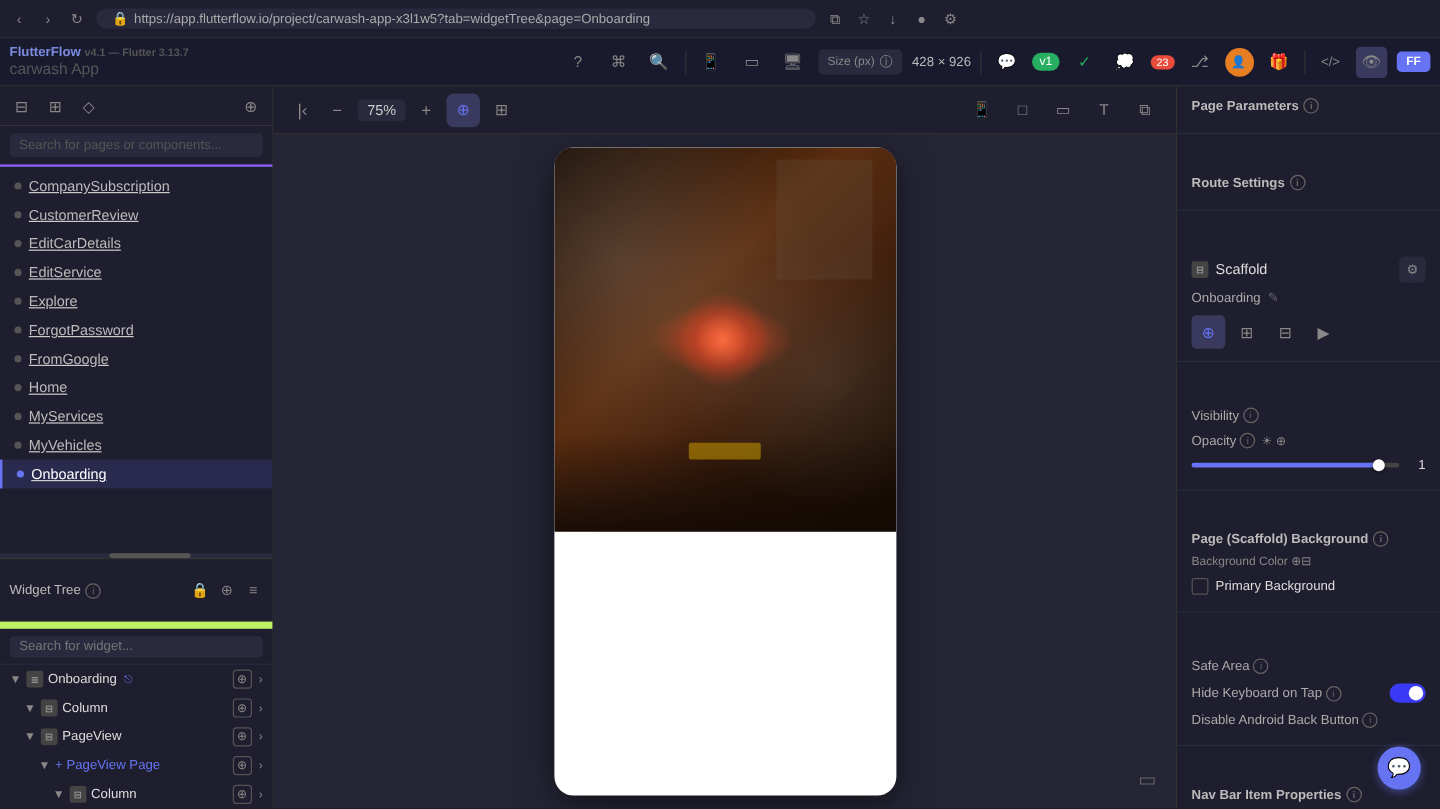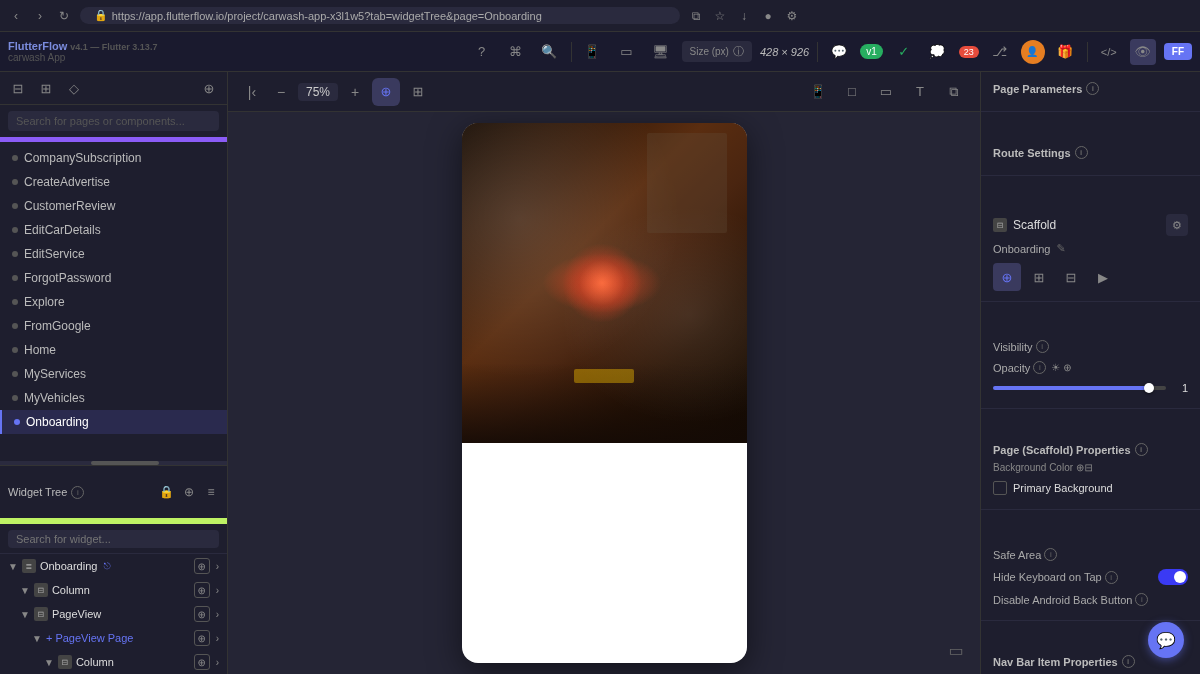--- a/index.html
+++ b/index.html
@@ -697,7 +697,7 @@
     <div class="brand-logo">
       <span>FlutterFlow</span> <span class="brand-version">v4.1 — Flutter 3.13.7</span>
     </div>
-    <div style="font-size:10px;color:#555;">carwash App</div>
+    <div style="font-size:13px;color:#555;">carwash App</div>
   </div>
 
   <div class="header-icons">

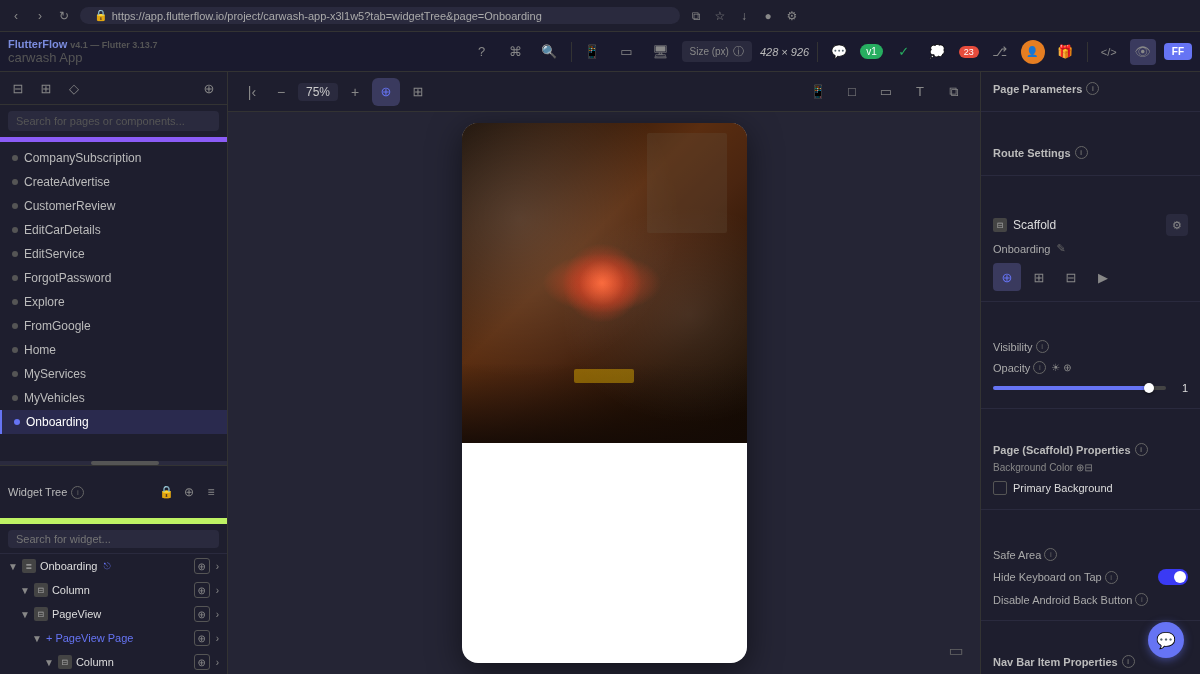--- a/index.html
+++ b/index.html
@@ -715,7 +715,7 @@
       <span style="color:#888;font-size:10px;">Size (px)</span>
       <span style="color:#888;">ⓘ</span>
     </div>
-    <div style="font-size:11px;color:#bbb;font-style:italic;">428 × 926</div>
+    <div style="font-size:11px;color:#bbb;">428 × 926</div>
 
     <div class="separator"></div>
 

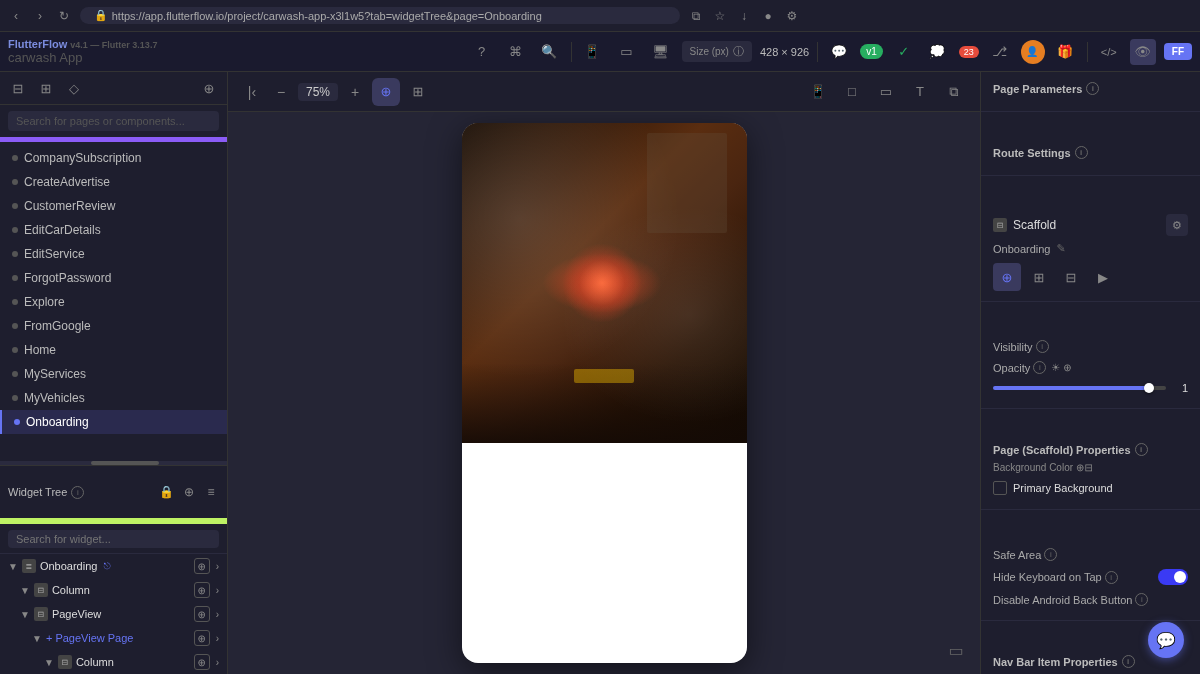--- a/index.html
+++ b/index.html
@@ -91,7 +91,7 @@
 
     .search-bar {
       padding: 6px 8px;
-      border-bottom: 5px solid #8b5cf6;
+      border-bottom: 2px solid #8b5cf6;
     }
     .search-input {
       width: 100%;

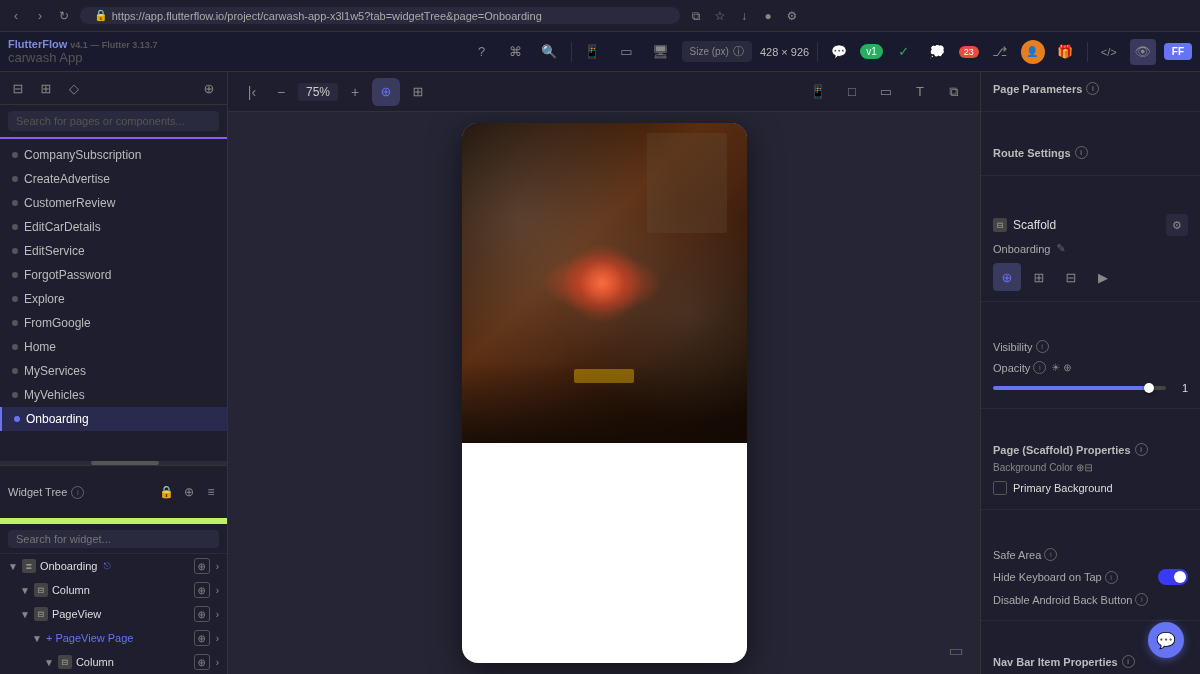--- a/index.html
+++ b/index.html
@@ -109,6 +109,7 @@
       flex: 1;
       overflow-y: auto;
       padding: 4px 0;
+      text-decoration: underline;
     }
     .nav-list::-webkit-scrollbar { width: 4px; }
     .nav-list::-webkit-scrollbar-thumb { background: #444; border-radius: 2px; }

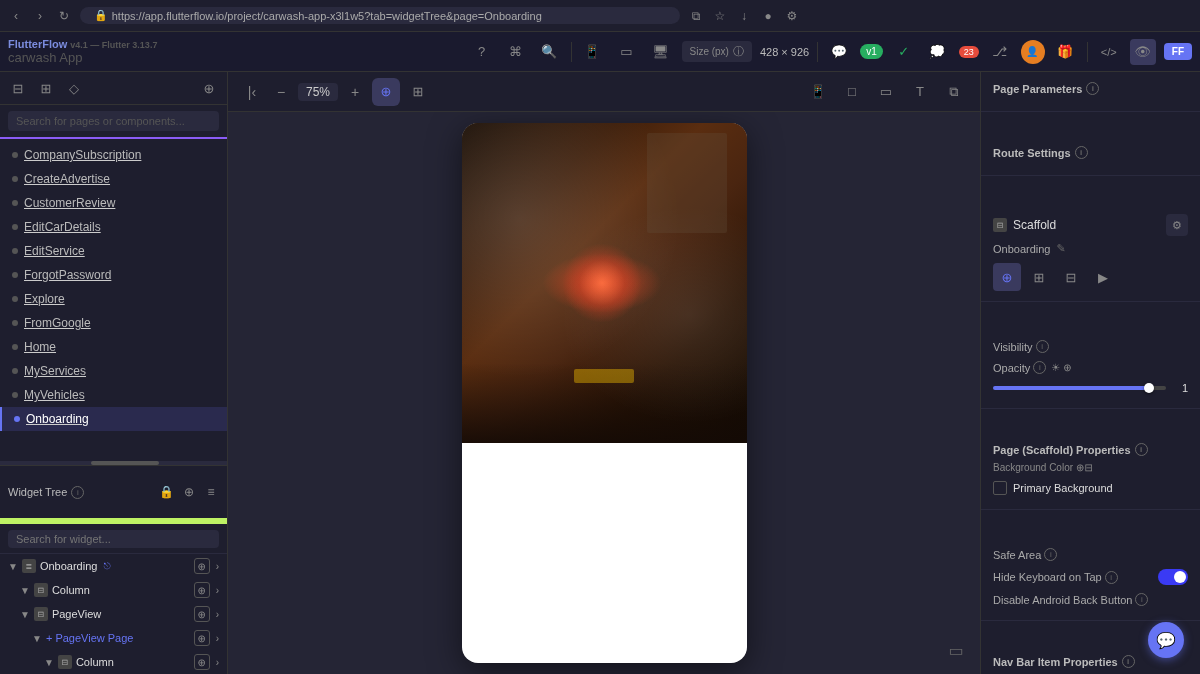--- a/index.html
+++ b/index.html
@@ -758,10 +758,6 @@
       </div>
       <div class="nav-item">
         <div class="nav-dot"></div>
-        <span>CreateAdvertise</span>
-      </div>
-      <div class="nav-item">
-        <div class="nav-dot"></div>
         <span>CustomerReview</span>
       </div>
       <div class="nav-item">

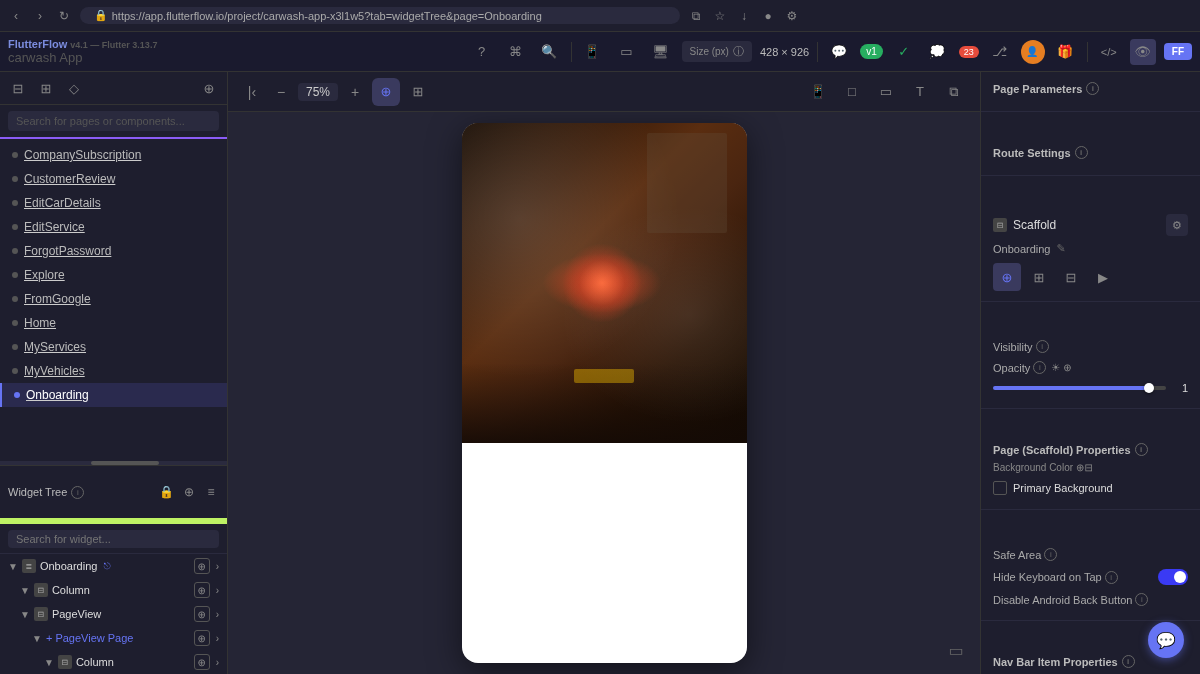--- a/index.html
+++ b/index.html
@@ -770,11 +770,11 @@
       </div>
       <div class="nav-item">
         <div class="nav-dot"></div>
-        <span>ForgotPassword</span>
+        <span>Explore</span>
       </div>
       <div class="nav-item">
         <div class="nav-dot"></div>
-        <span>Explore</span>
+        <span>ForgotPassword</span>
       </div>
       <div class="nav-item">
         <div class="nav-dot"></div>

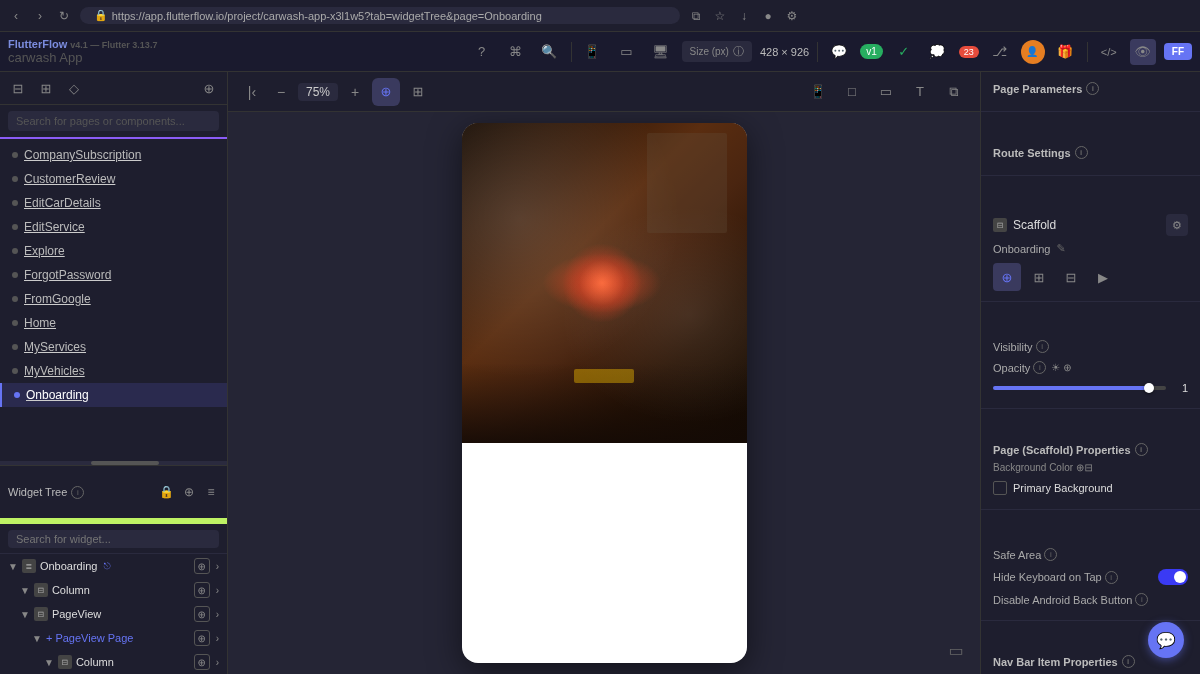--- a/index.html
+++ b/index.html
@@ -957,7 +957,7 @@
 
     <div class="panel-section">
       <div class="panel-section-title">
-        <span>Page (Scaffold) Properties</span>
+        <span>Page (Scaffold) Background</span>
         <div class="info-icon">i</div>
       </div>
 

